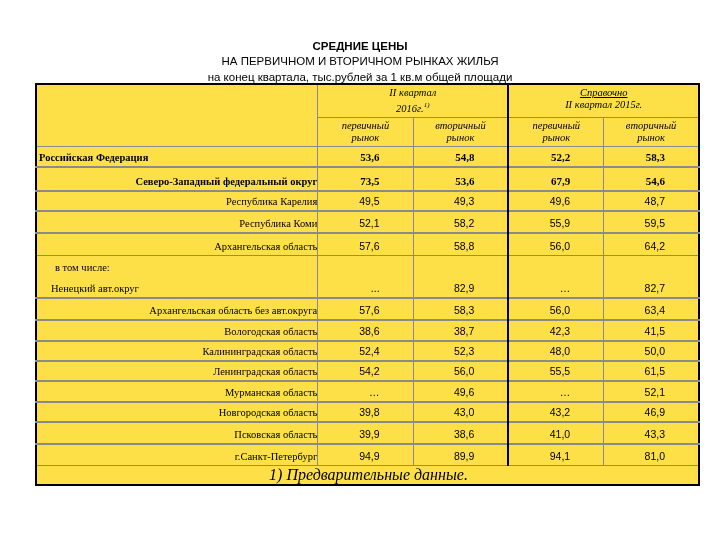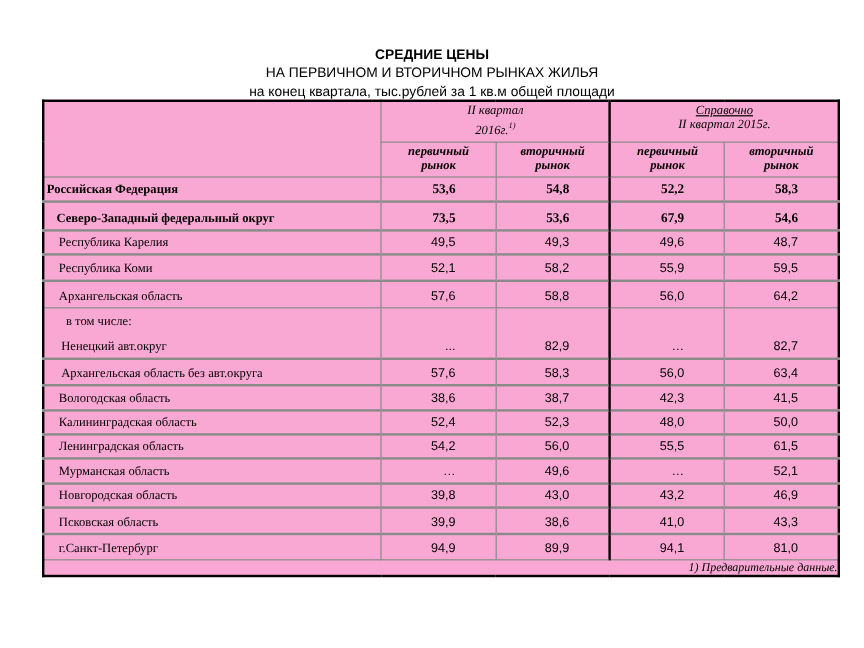--- a/index.html
+++ b/index.html
@@ -10,7 +10,7 @@
   .t3 { top:49px; font-size:11.5px; }
   table.data {
     position:absolute; left:35px; top:83px; width:665px;
-    border-collapse:collapse; background:#f9a8d4;
+    border-collapse:collapse; background:#fde047;
     border:2px solid #000;
     font-family:"Liberation Serif", serif; font-size:10.5px; color:#000;
     table-layout:fixed;

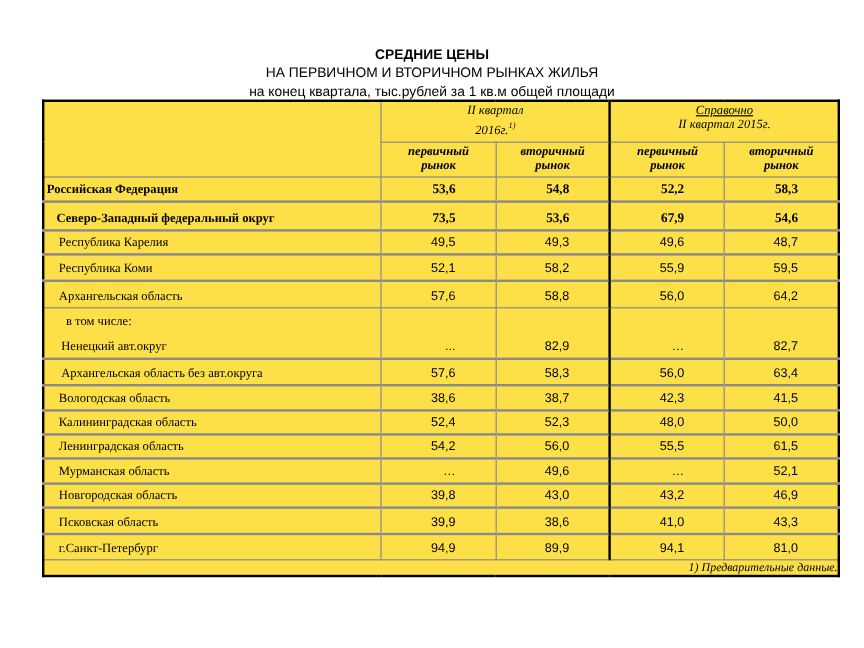--- a/index.html
+++ b/index.html
@@ -59,7 +59,7 @@
       <span>II квартал 2015г.</span>
     </td>
   </tr>
-  <tr style="height:25px;font-weight:bold;">
+  <tr style="height:25px;">
     <td class="hdr"><span class="inner-lbl">первичный</span><span>рынок</span></td>
     <td class="hdr"><span class="inner-lbl">вторичный</span><span>рынок</span></td>
     <td class="hdr thick-l"><span class="inner-lbl">первичный</span><span>рынок</span></td>

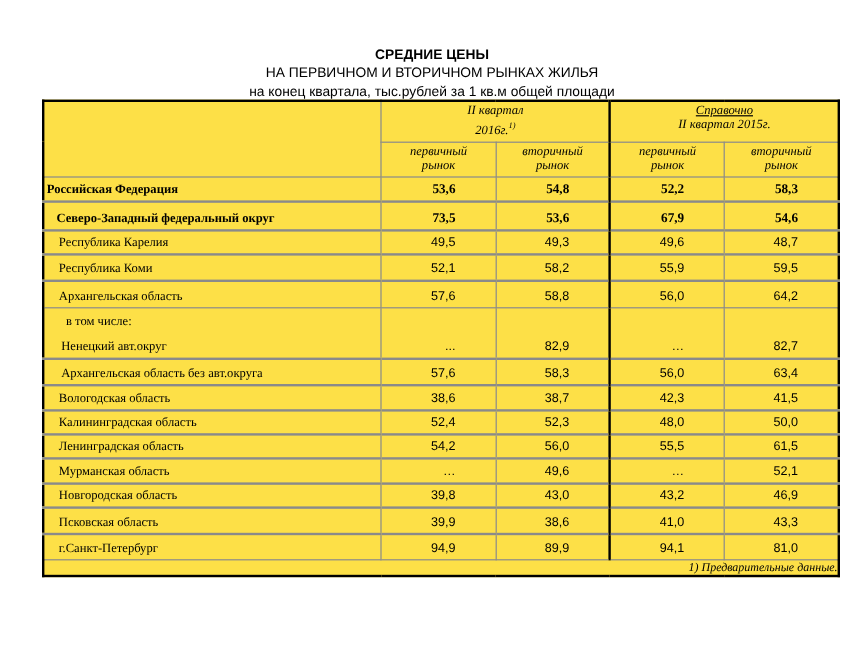--- a/index.html
+++ b/index.html
@@ -28,7 +28,7 @@
   .num { text-align:right; padding-right:33px !important; padding-bottom:3px !important; font-family:Liberation Sans, sans-serif; font-size:10.5px; }
   .num.b { font-weight:bold; font-family:"Liberation Serif", serif; font-size:11px; }
   .thick-l { border-left:2px solid #000 !important; }
-  .thick-top { border-top:2px solid #8a8a8a !important; }
+  .thick-top { border-top:2px solid #8a8a8a !important;text-align:right; }
   .foot { font-style:italic; text-align:right; padding-left:2px !important; border-top:1px solid #000 !important; font-size:10px; }
   .inner-lbl { display:block; }
 </style>

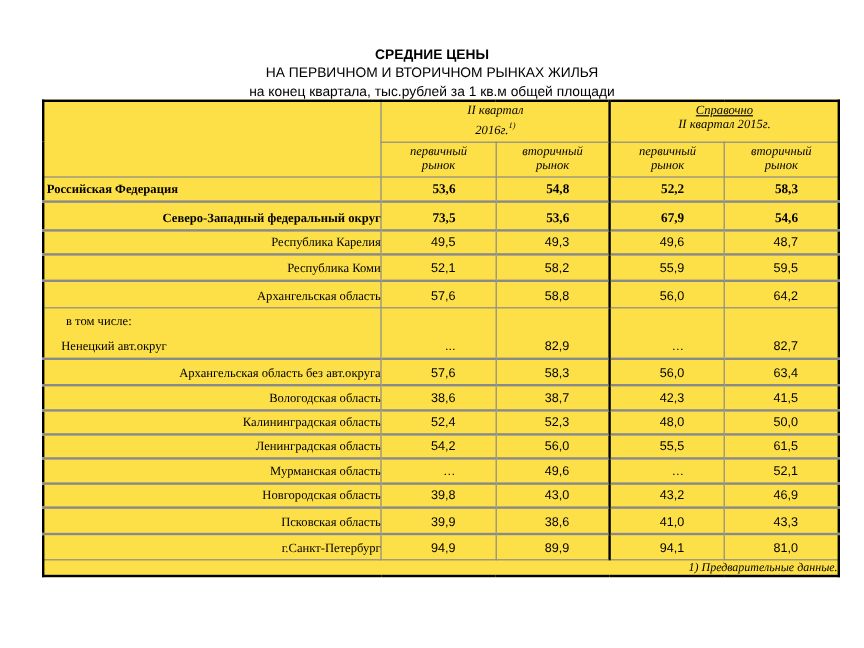--- a/index.html
+++ b/index.html
@@ -29,7 +29,7 @@
   .num.b { font-weight:bold; font-family:"Liberation Serif", serif; font-size:11px; }
   .thick-l { border-left:2px solid #000 !important; }
   .thick-top { border-top:2px solid #8a8a8a !important;text-align:right; }
-  .foot { font-style:italic; text-align:right; padding-left:2px !important; border-top:1px solid #000 !important; font-size:10px; }
+  .foot { font-style:italic; text-align:center; padding-left:2px !important; border-top:1px solid #000 !important; font-size:16px; }
   .inner-lbl { display:block; }
 </style>
 </head>

